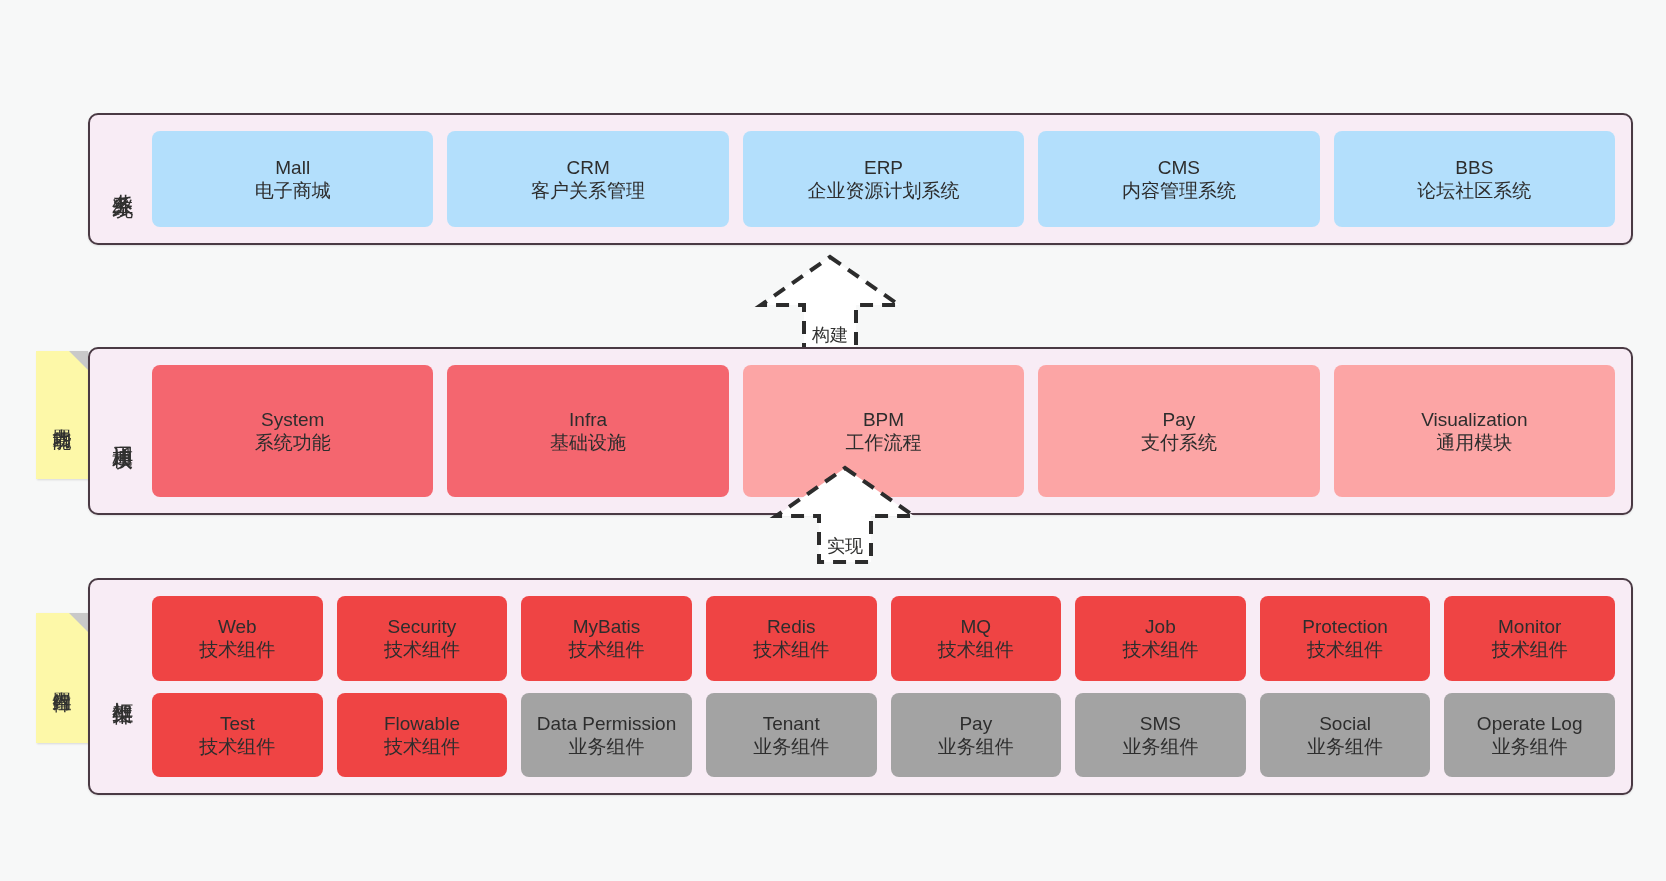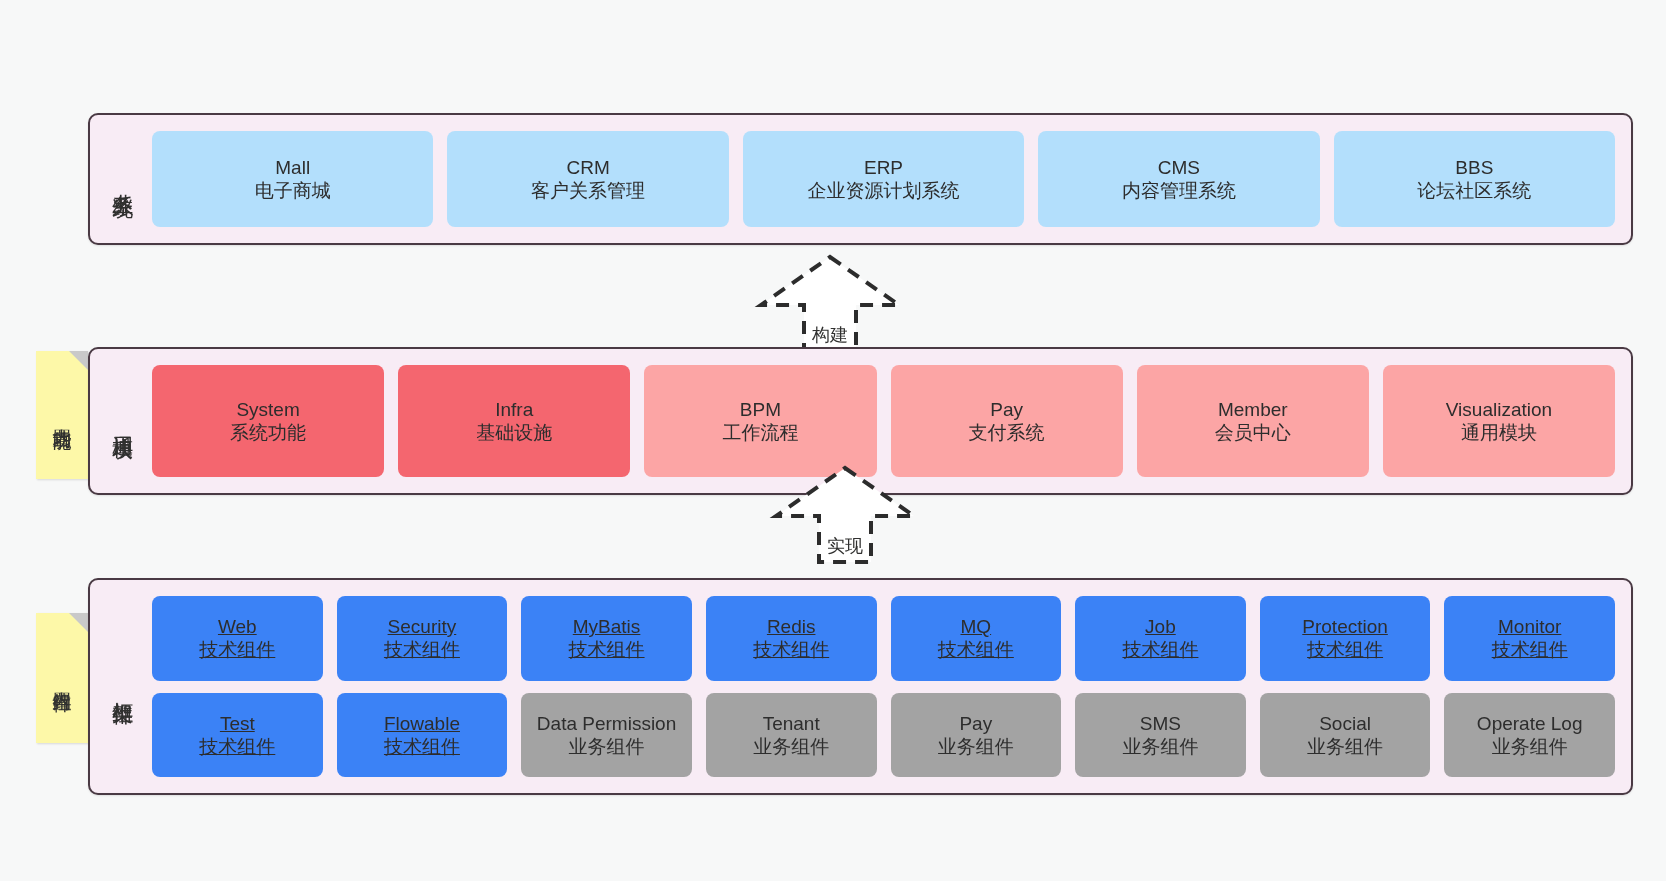--- a/index.html
+++ b/index.html
@@ -102,7 +102,7 @@
 
   
   #layer-business  { left: 88px;  top: 113px; width: 1545px; height: 132px; }
-  #layer-common    { left: 88px;  top: 347px; width: 1545px; height: 148px; }
+  #layer-common    { left: 88px;  top: 347px; width: 1545px; height: 168px; }
   #layer-framework { left: 88px;  top: 578px; width: 1545px; height: 217px; }
 
   #layer-business .card  { min-height: 74px; }

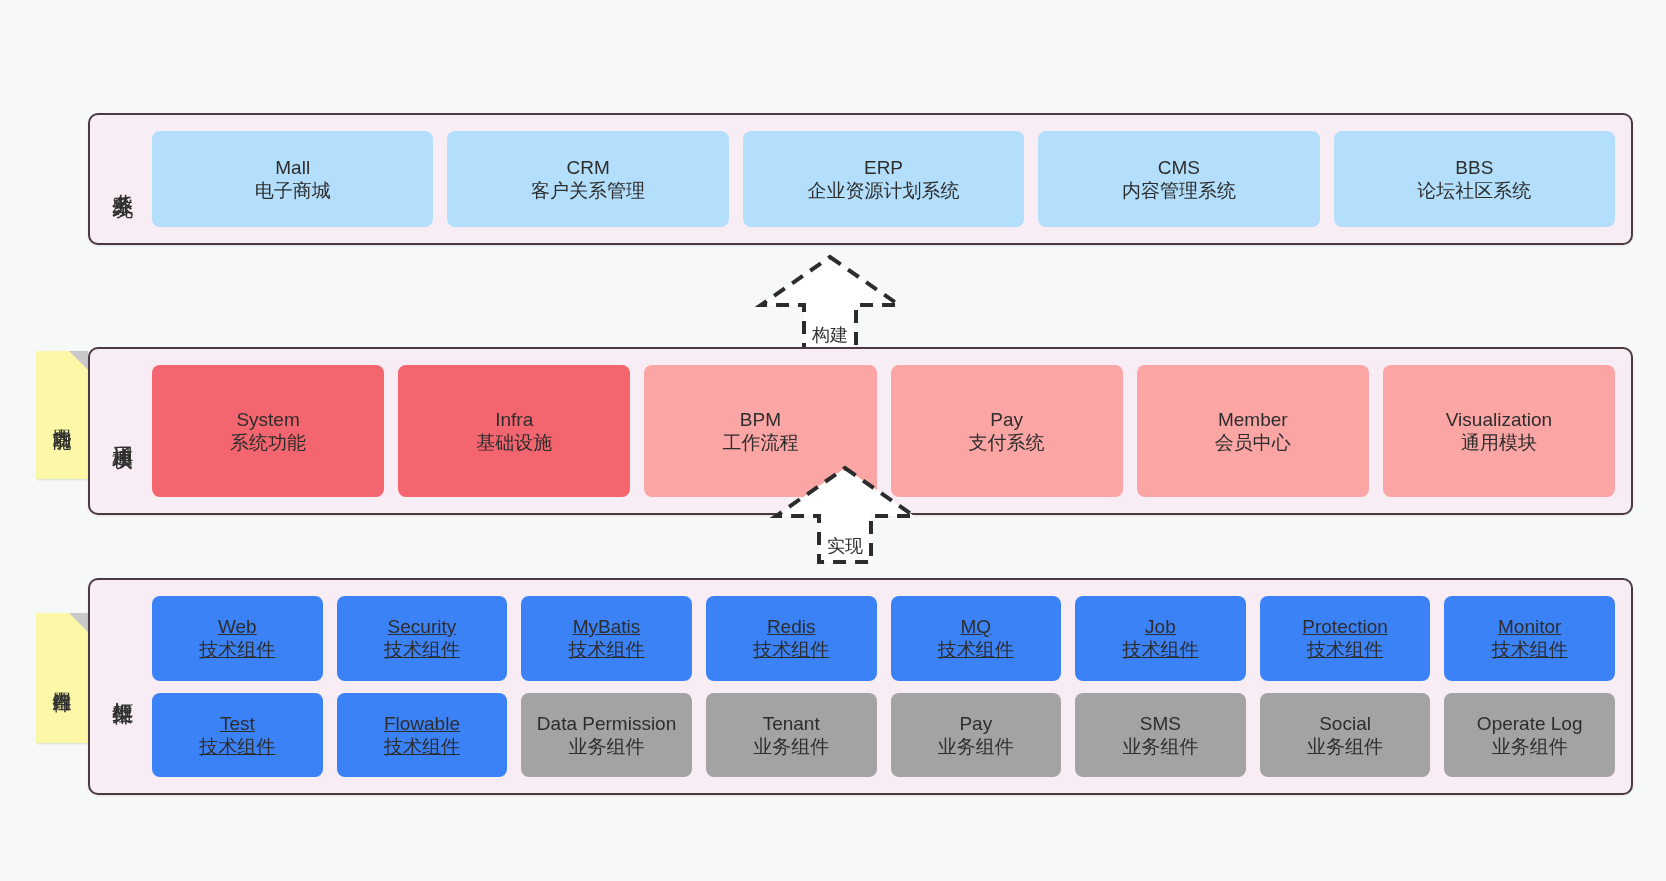--- a/index.html
+++ b/index.html
@@ -227,10 +227,6 @@
             <span class="sub">支付系统</span>
           </div>
           <div class="card c-pink">
-            <span class="ttl">Member</span>
-            <span class="sub">会员中心</span>
-          </div>
-          <div class="card c-pink">
             <span class="ttl">Visualization</span>
             <span class="sub">通用模块</span>
           </div>

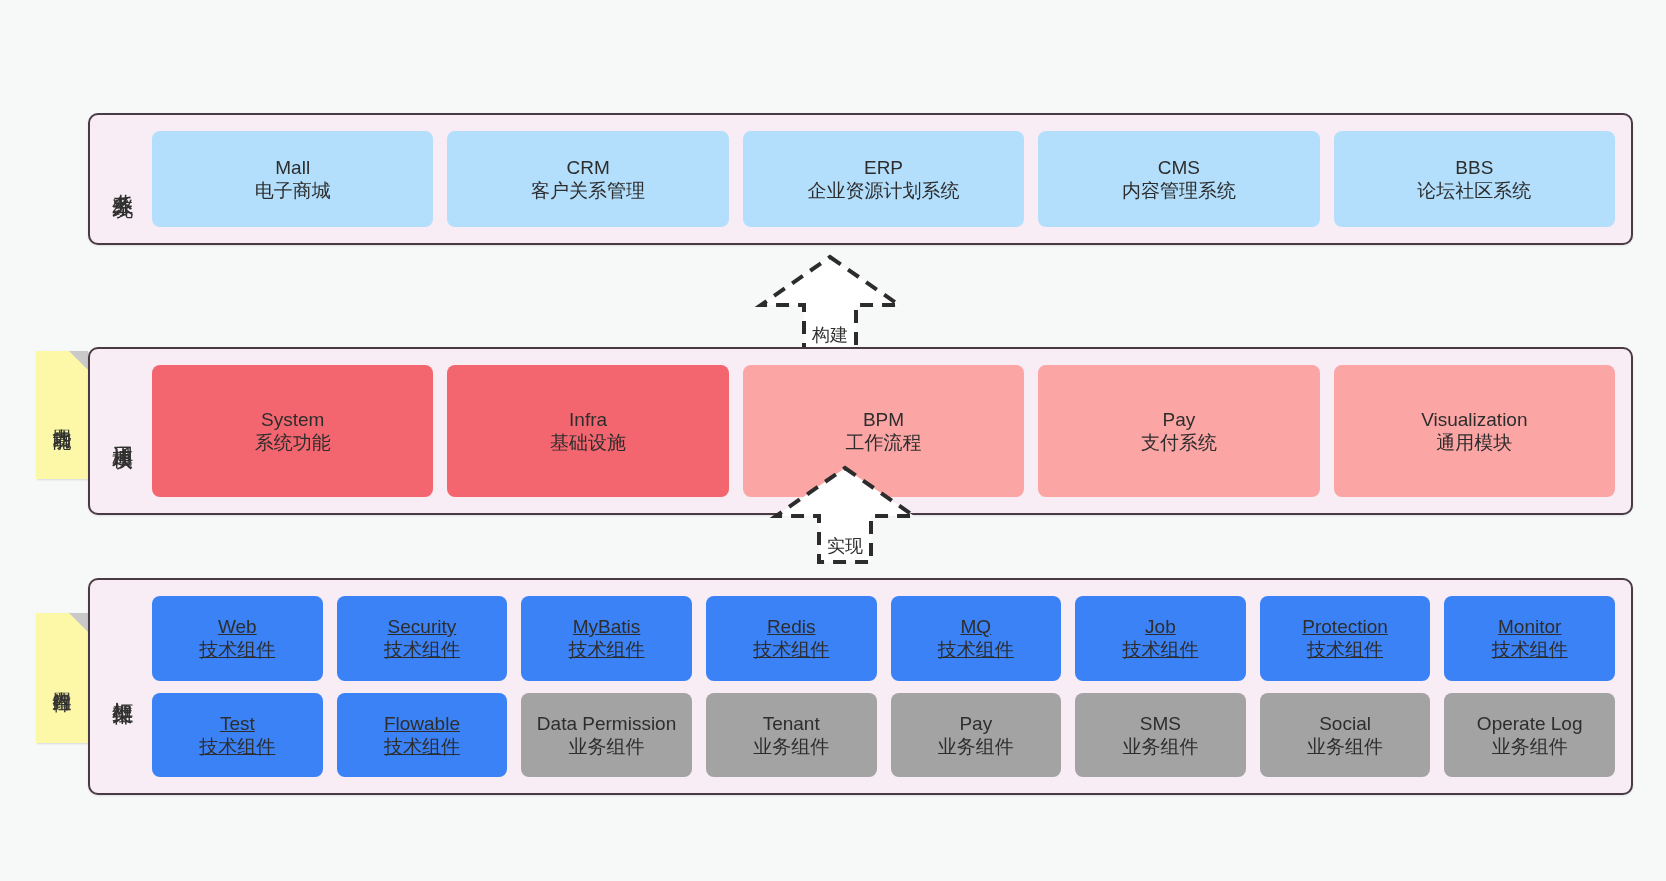--- a/index.html
+++ b/index.html
@@ -97,7 +97,7 @@
   .c-blue  { background: #b3dffc; }
   .c-red   { background: #f4666f; }
   .c-pink  { background: #fca5a5; }
-  .c-green { background: #3b82f6; text-decoration: underline; }
+  .c-green { background: #ef4444; }
   .c-mint  { background: #a3a3a3; }
 
   

